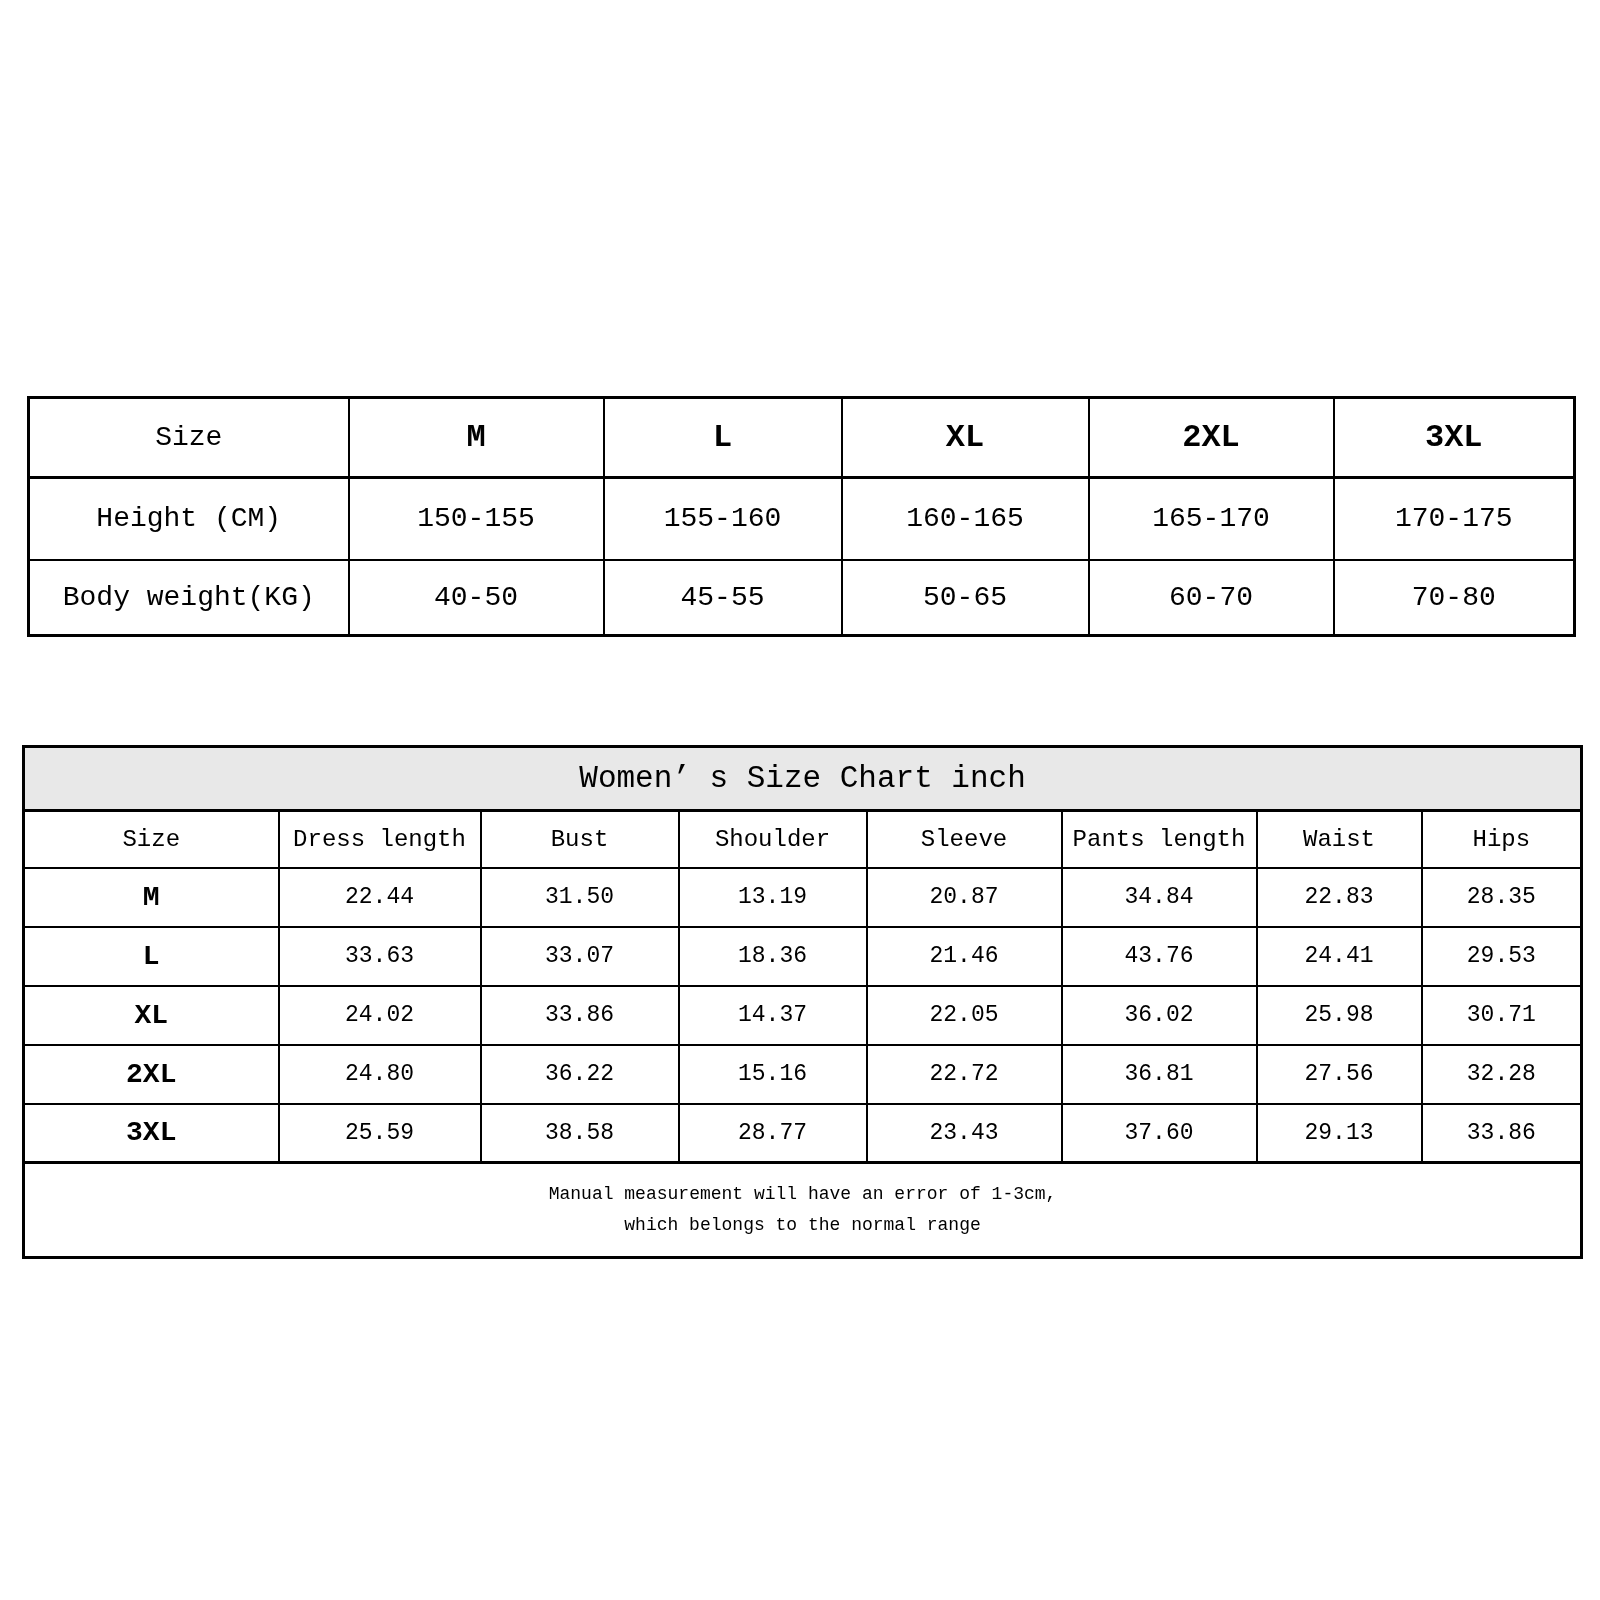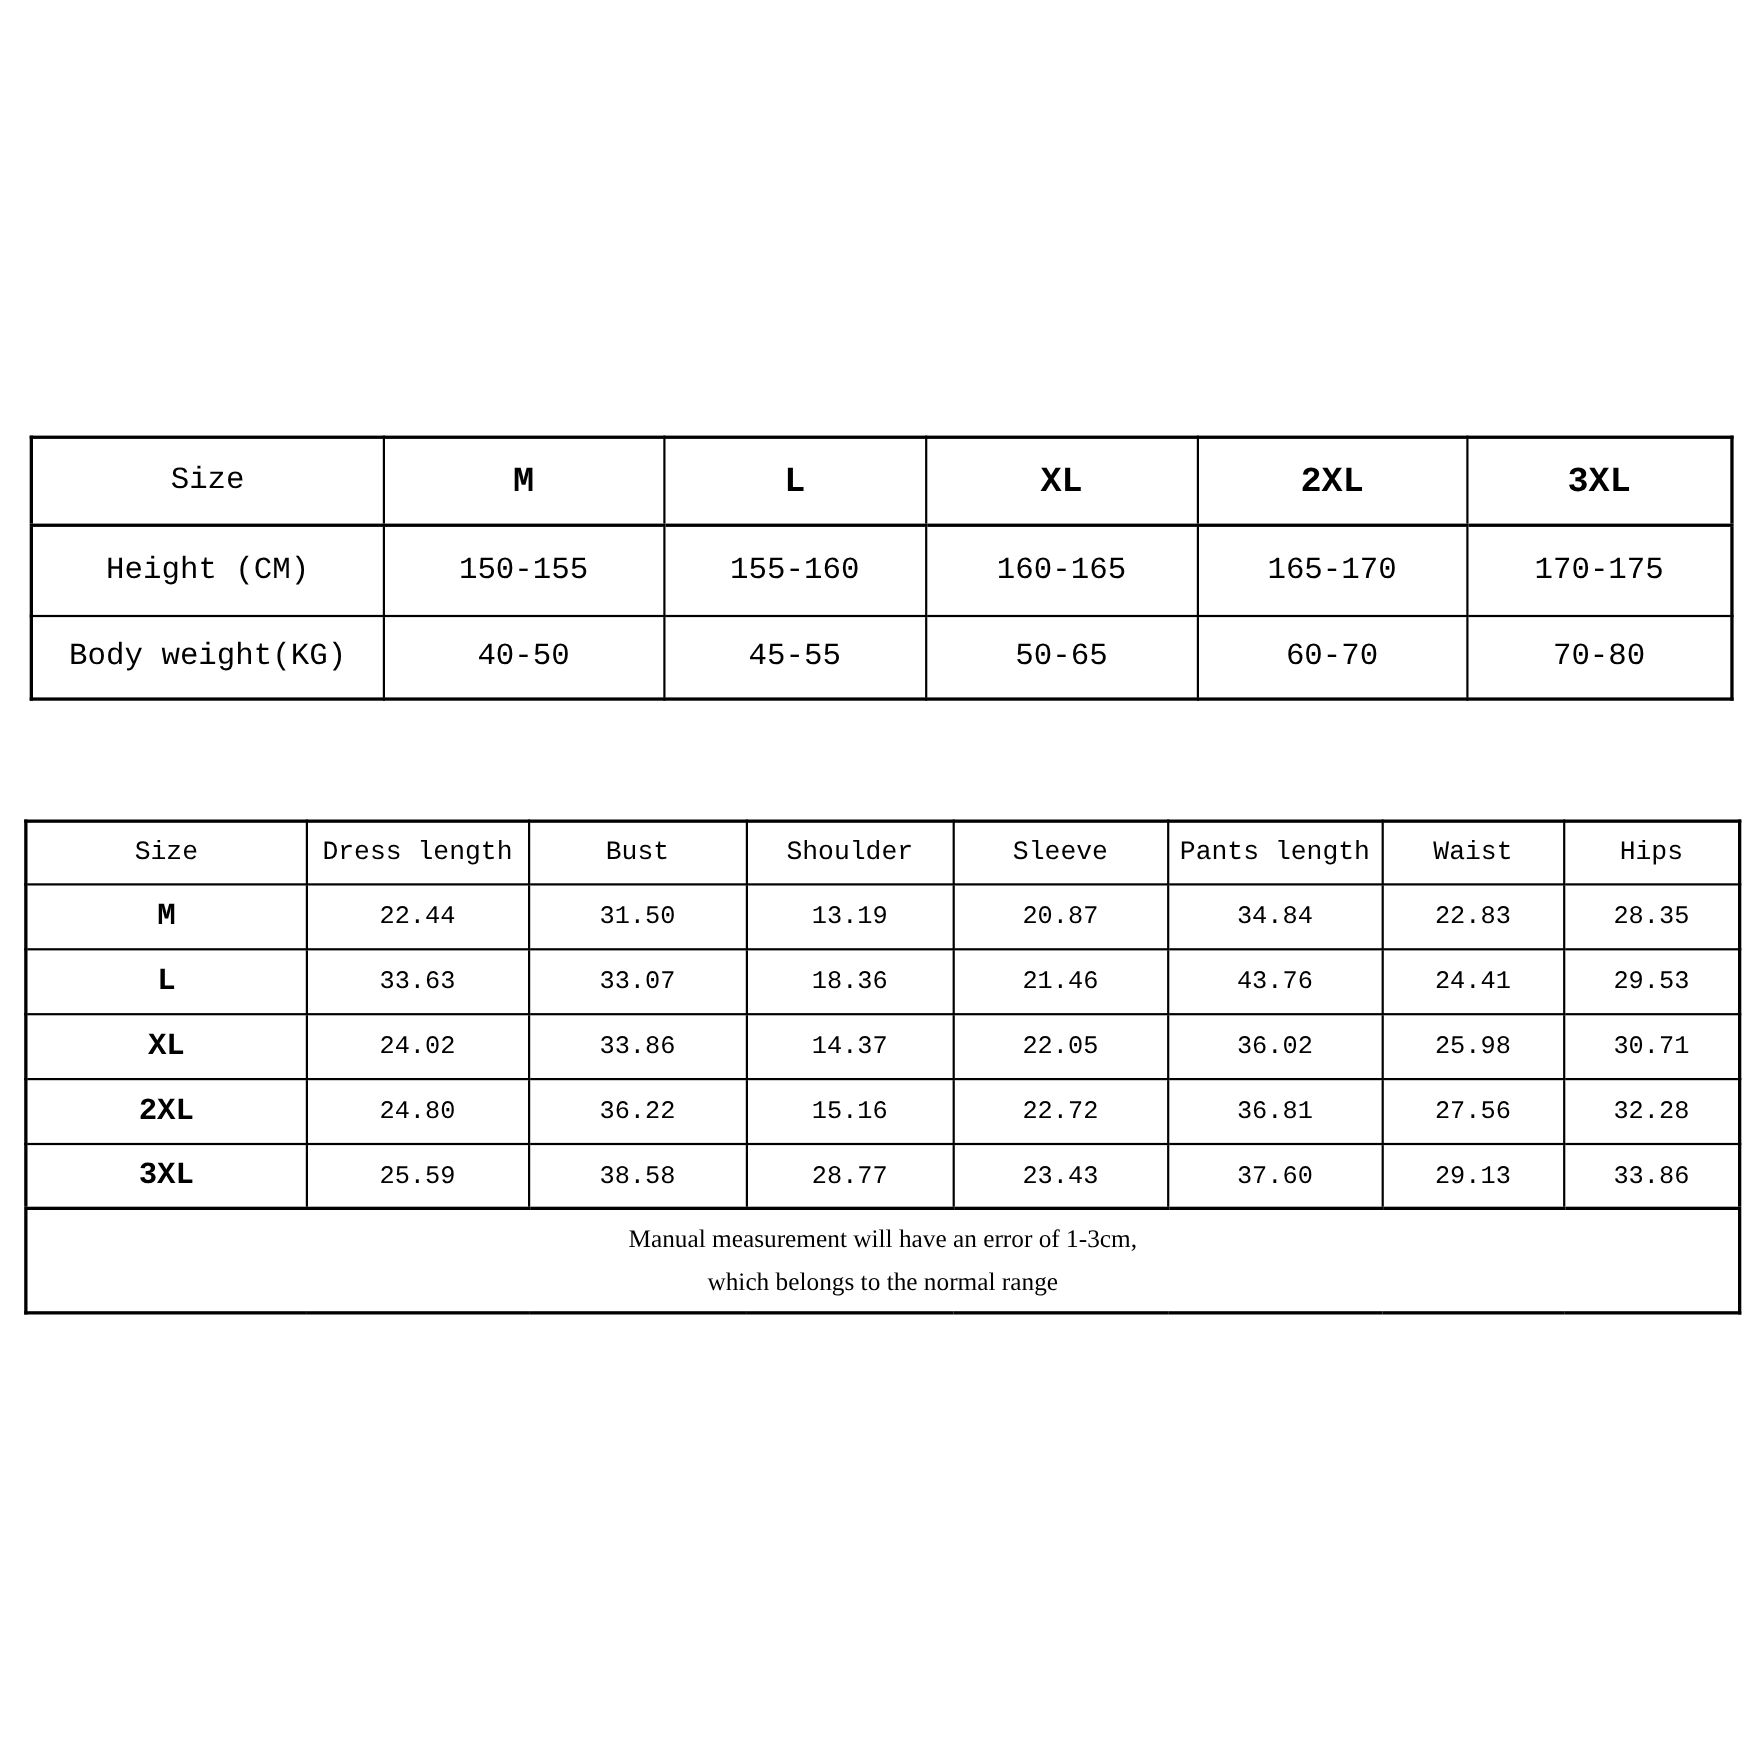--- a/index.html
+++ b/index.html
@@ -131,6 +131,9 @@
       <col style="width:160px">
     </colgroup>
     <tbody>
+      <tr class="t-title">
+        <td colspan="8">Women’ s Size Chart inch</td>
+      </tr>
       <tr class="t-head">
         <td>Size</td>
         <td>Dress length</td>

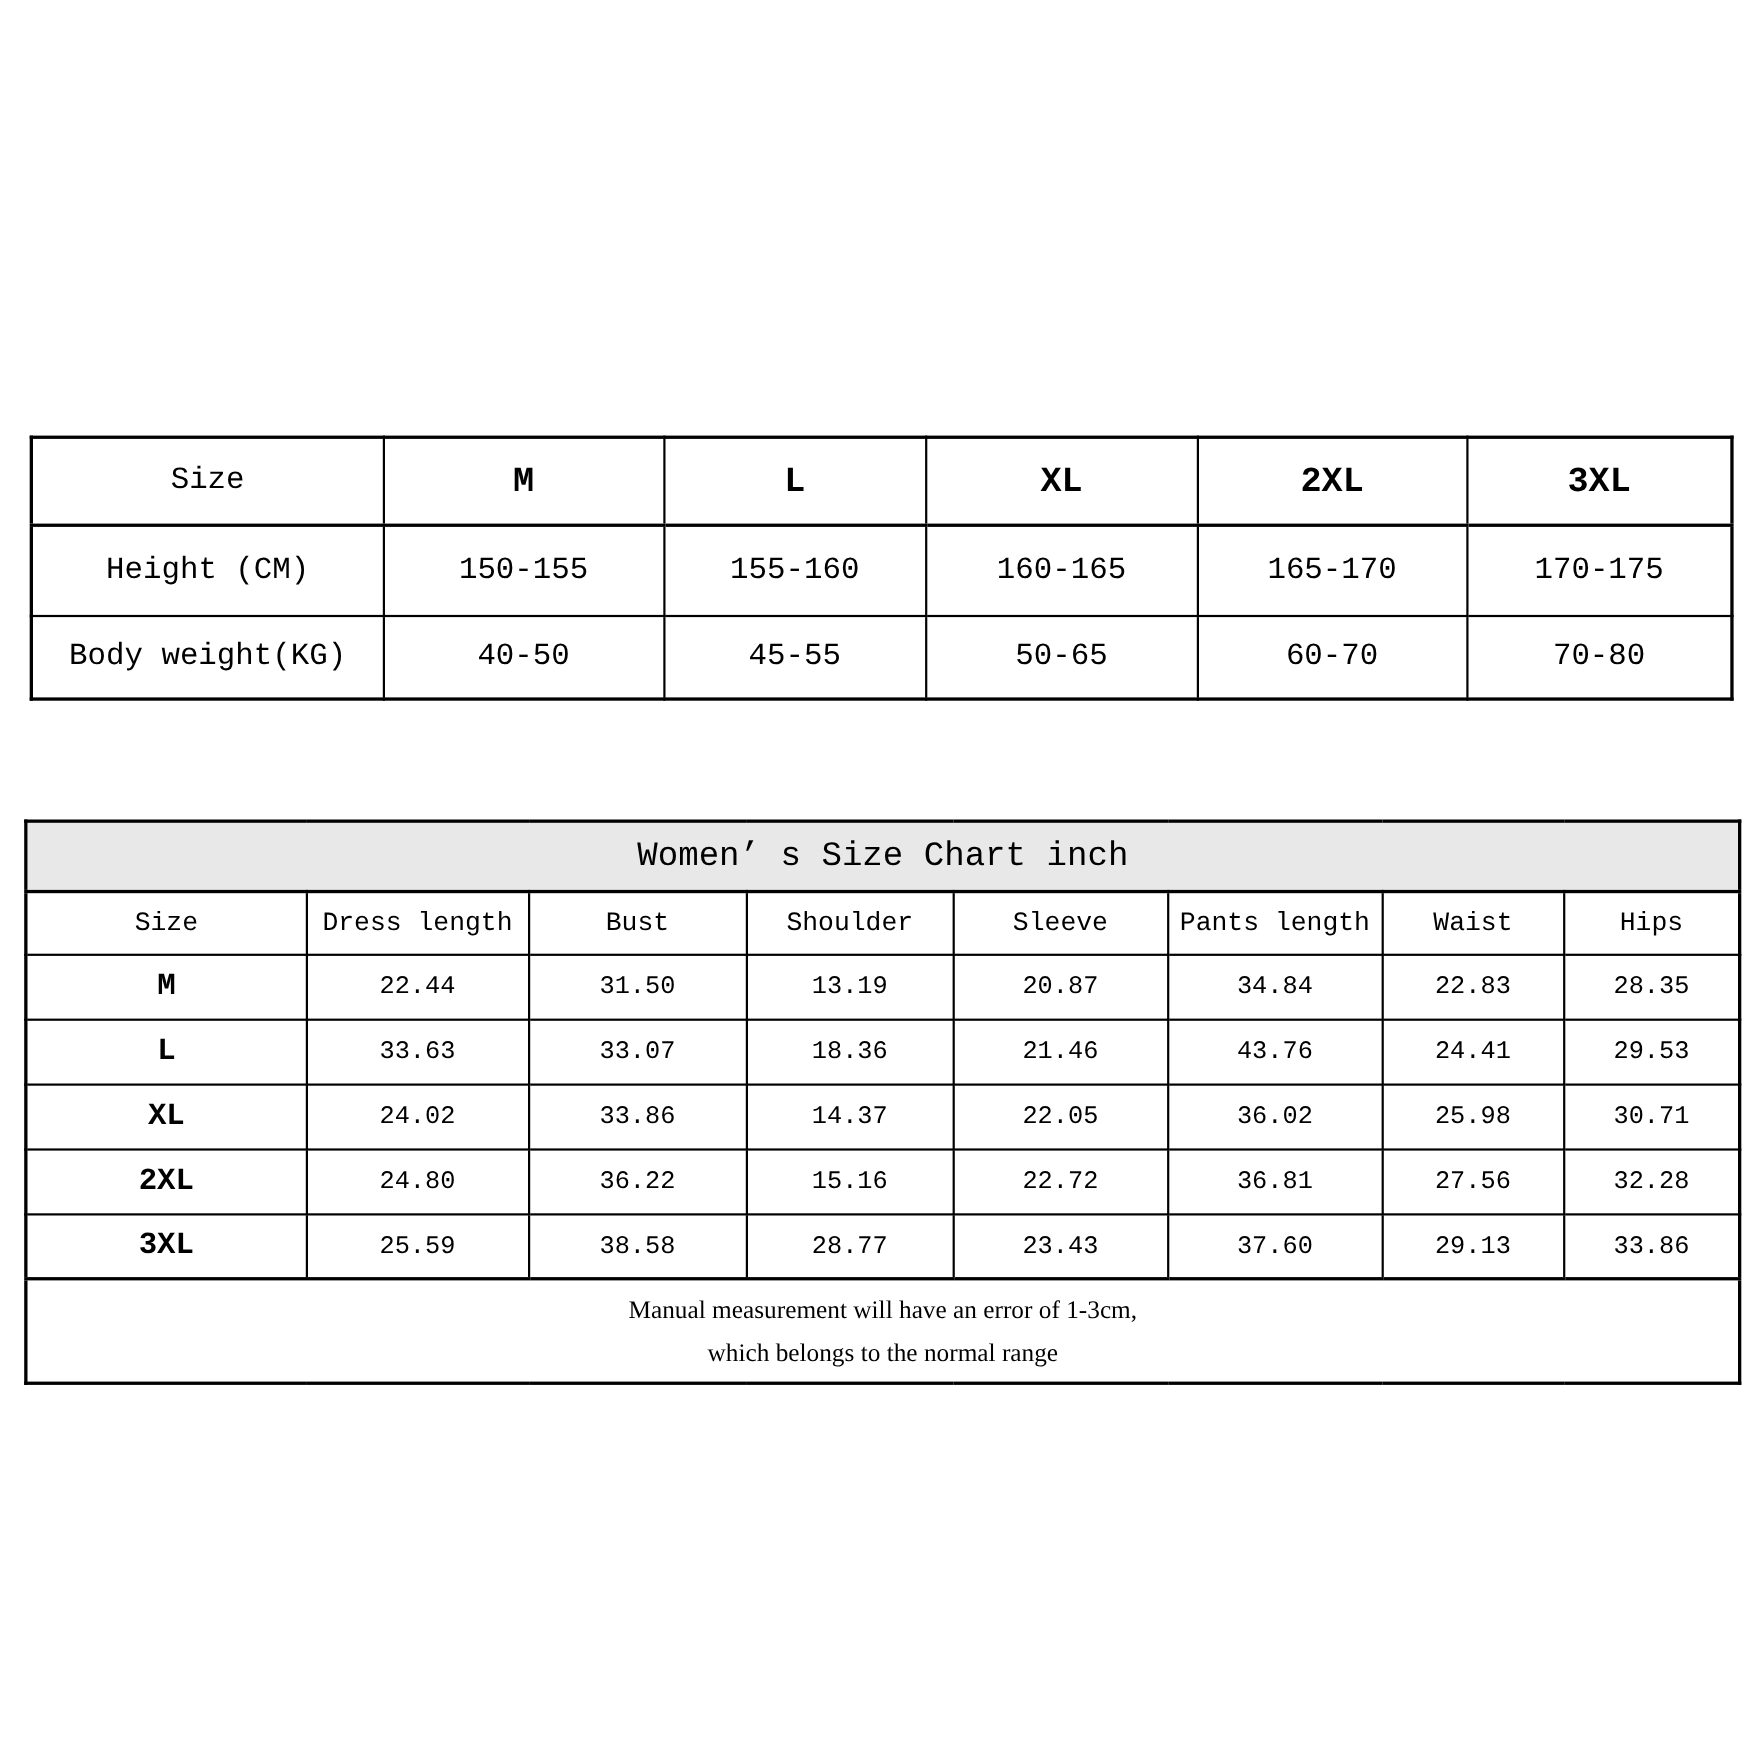--- a/index.html
+++ b/index.html
@@ -72,9 +72,8 @@
   #table-inch tr.t-row-last td { border-bottom: 3px solid #000000; }
   #table-inch tr.t-foot { height: 95px; }
   #table-inch tr.t-foot td {
-    font-size: 23px;
+    font-size: 18px;
     line-height: 1.7;
-    font-family: Liberation Serif, serif;
   }
 </style>
 </head>

